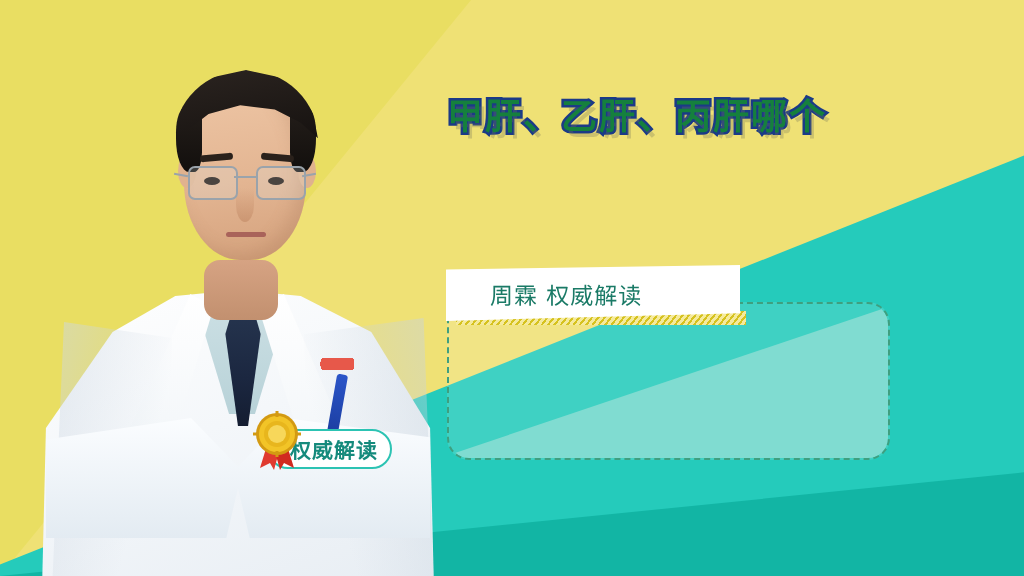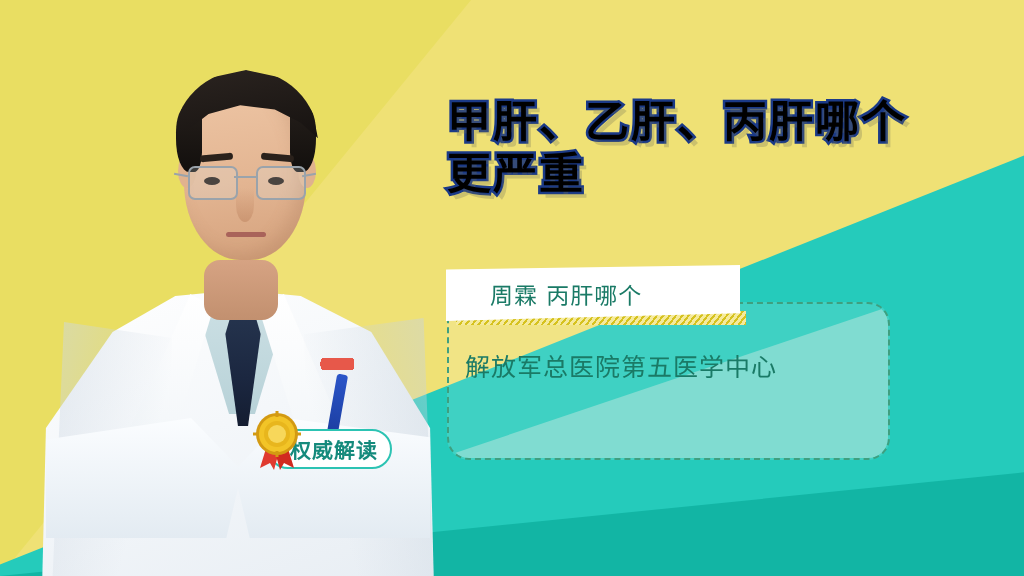--- a/index.html
+++ b/index.html
@@ -282,10 +282,10 @@
   }
   .title-line {
     font-family: "DejaVu Sans", "Liberation Sans", sans-serif;
-    font-size: 44px;
+    font-size: 36px;
     font-weight: bold;
     line-height: 1.18;
-    color: #000000;
+    color: #15803d;
     letter-spacing: 2px;
     -webkit-text-stroke: 5px #1b3a87;
     paint-order: stroke fill;

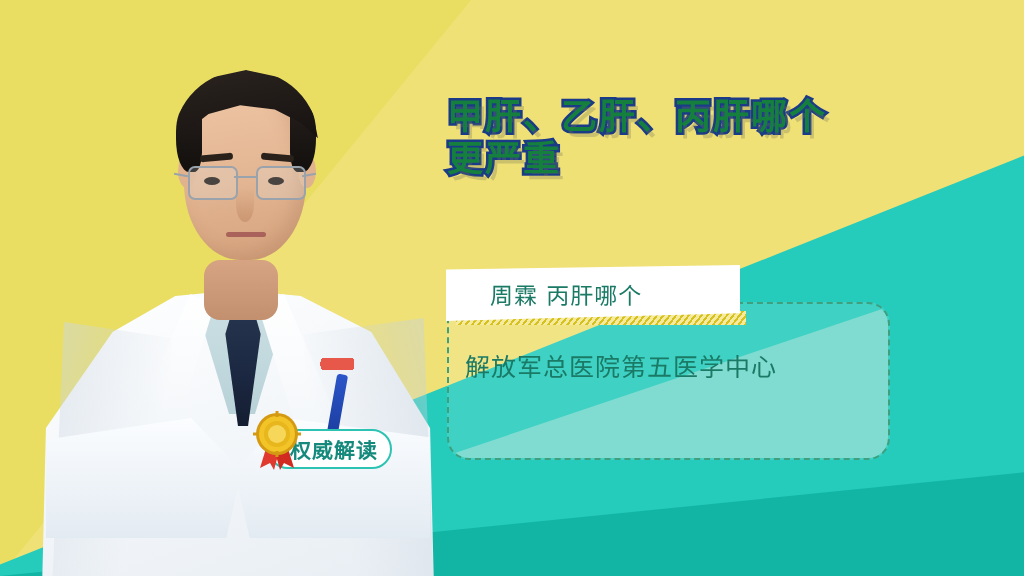--- a/index.html
+++ b/index.html
@@ -421,7 +421,6 @@
 
   <div class="title-block">
     <div class="title-line">甲肝、乙肝、丙肝哪个</div>
-    <div class="title-line">更严重</div>
   </div>
 
   <div class="info-box-teal"></div>

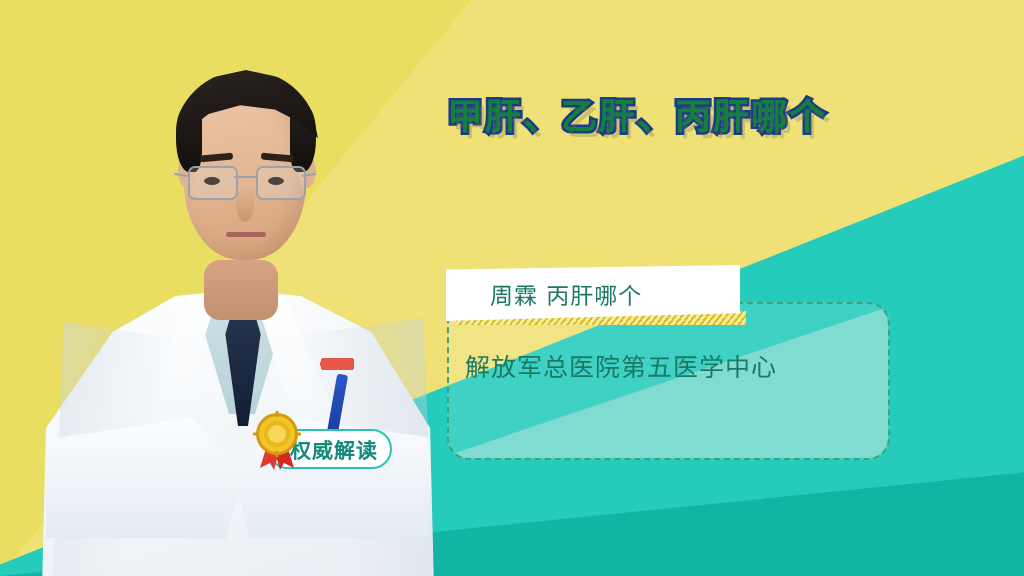--- a/index.html
+++ b/index.html
@@ -429,7 +429,7 @@
   <div class="name-banner-wrap">
     <div class="name-banner-hatch"></div>
     <div class="name-banner"></div>
-    <div class="name-banner-text">周霖  丙肝哪个</div>
+    <div class="name-banner-text">周霖  权威解读</div>
   </div>
 
   <div class="info-lines">

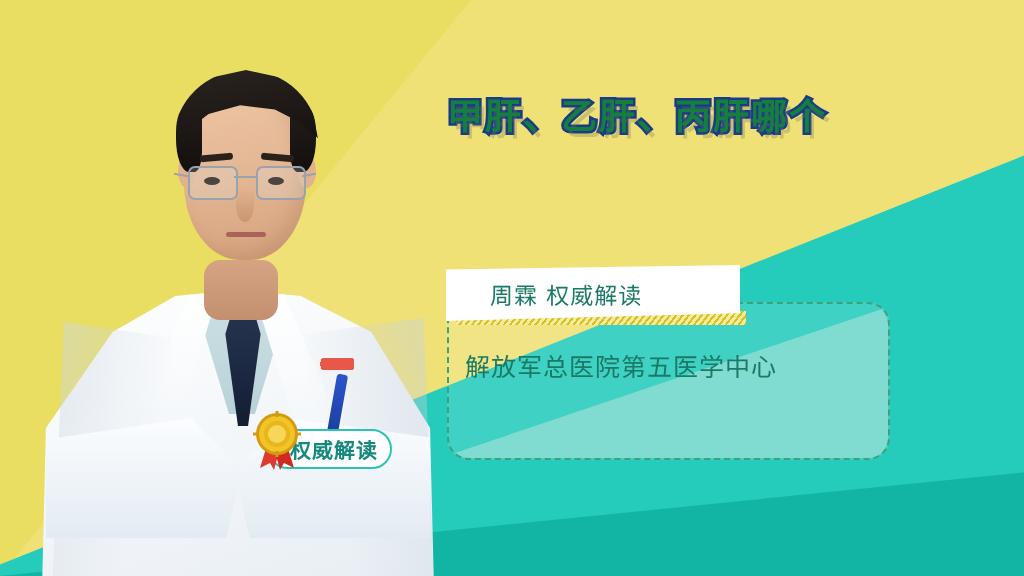--- a/index.html
+++ b/index.html
@@ -433,7 +433,6 @@
   </div>
 
   <div class="info-lines">
-    <div class="info-line">解放军总医院第五医学中心</div>
   </div>
 
   <div class="badge-pill">

